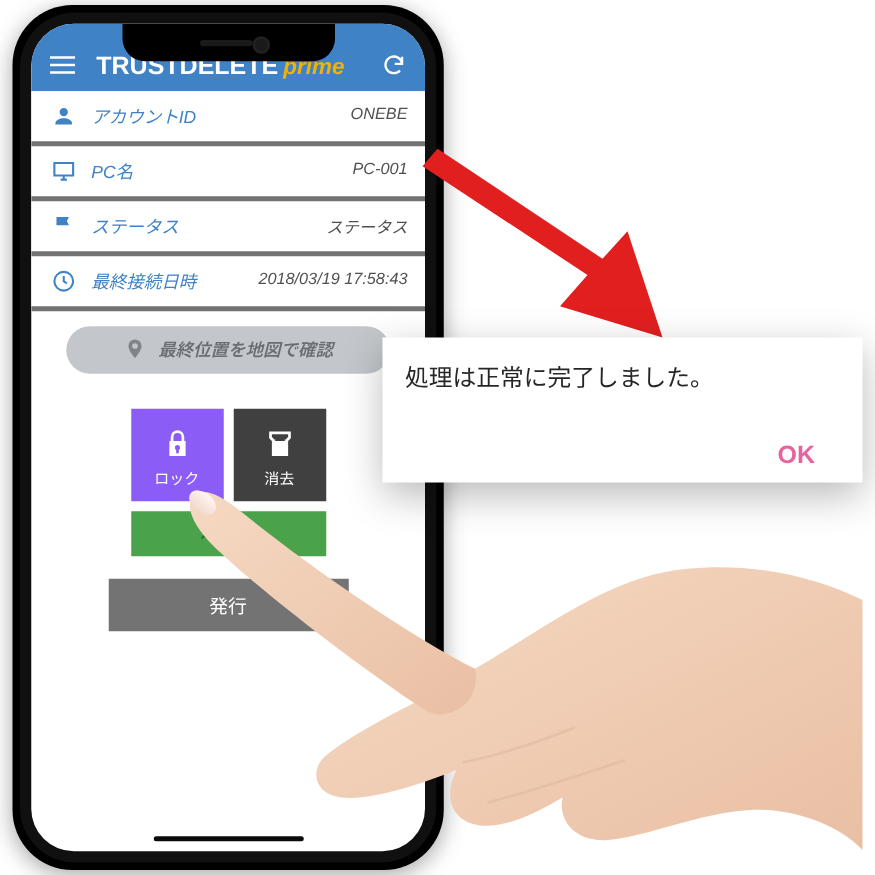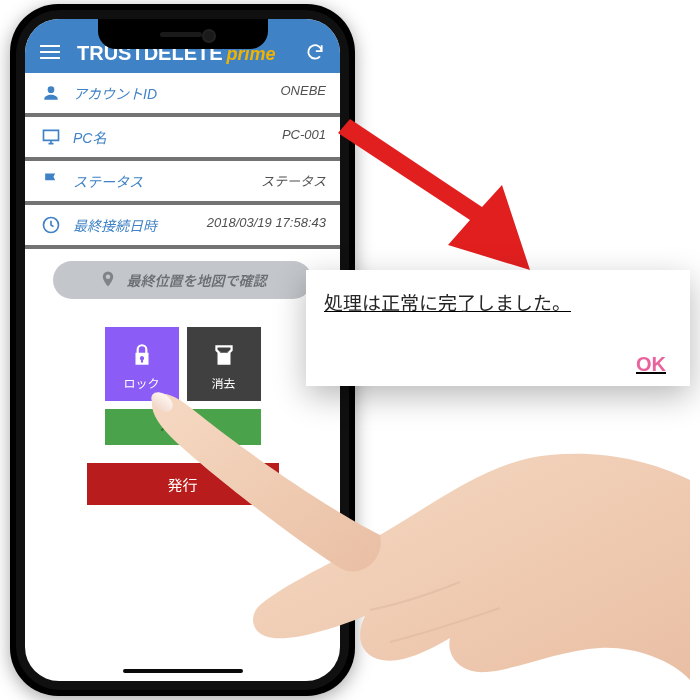--- a/index.html
+++ b/index.html
@@ -53,7 +53,7 @@
   .arrow svg{width:100%;height:100%;overflow:visible;}
 
   
-  .dialog{position:absolute;left:306px;top:270px;width:384px;height:116px;background:#fff;box-shadow:0 10px 30px rgba(0,0,0,.28);z-index:20;padding:18px 18px 10px 18px;display:flex;flex-direction:column;justify-content:space-between;text-decoration:underline;}
+  .dialog{position:absolute;left:306px;top:270px;width:384px;height:116px;background:#fff;box-shadow:0 10px 30px rgba(0,0,0,.28);z-index:20;padding:18px 18px 10px 18px;display:flex;flex-direction:column;justify-content:space-between;}
   .dialog .msg{font-size:19px;color:#262626;}
   .dialog .ok{align-self:flex-end;margin-right:6px;color:#e8639d;font-size:20px;font-weight:600;cursor:pointer;}
 

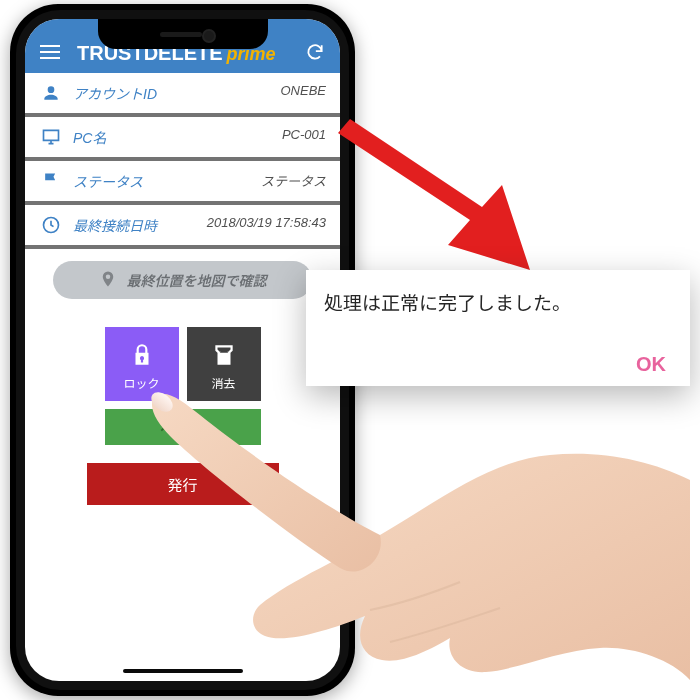--- a/index.html
+++ b/index.html
@@ -55,7 +55,7 @@
   
   .dialog{position:absolute;left:306px;top:270px;width:384px;height:116px;background:#fff;box-shadow:0 10px 30px rgba(0,0,0,.28);z-index:20;padding:18px 18px 10px 18px;display:flex;flex-direction:column;justify-content:space-between;}
   .dialog .msg{font-size:19px;color:#262626;}
-  .dialog .ok{align-self:flex-end;margin-right:6px;color:#e8639d;font-size:20px;font-weight:600;cursor:pointer;}
+  .dialog .ok{align-self:flex-end;margin-right:20px;color:#e8639d;font-size:20px;font-weight:600;cursor:pointer;}
 
   
   .hand{position:absolute;left:130px;top:360px;width:560px;height:320px;z-index:10;}

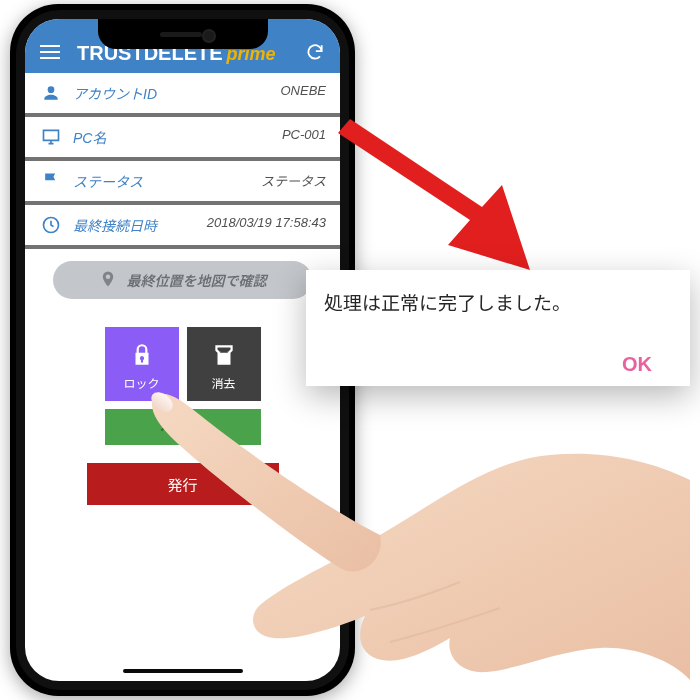--- a/index.html
+++ b/index.html
@@ -44,7 +44,7 @@
   .lock{background:#8b5cf6;} .erase{background:#404040;}
   .release{margin:8px auto 0 auto;width:156px;height:36px;background:#4aa24a;display:flex;align-items:center;justify-content:center;gap:6px;color:#fff;font-size:14px;cursor:pointer;}
   .release svg{width:16px;height:16px;stroke:#2c6b2c;stroke-width:2.4;fill:none;}
-  .issue{margin:18px auto 0 auto;width:192px;height:42px;background:#b91c1c;display:flex;align-items:center;justify-content:center;color:#fff;font-size:15px;cursor:pointer;}
+  .issue{margin:18px auto 0 auto;width:192px;height:42px;background:#737373;display:flex;align-items:center;justify-content:center;color:#fff;font-size:15px;cursor:pointer;}
 
   .homebar{position:absolute;bottom:8px;left:50%;transform:translateX(-50%);width:120px;height:4px;border-radius:4px;background:#0a0a0a;}
 

